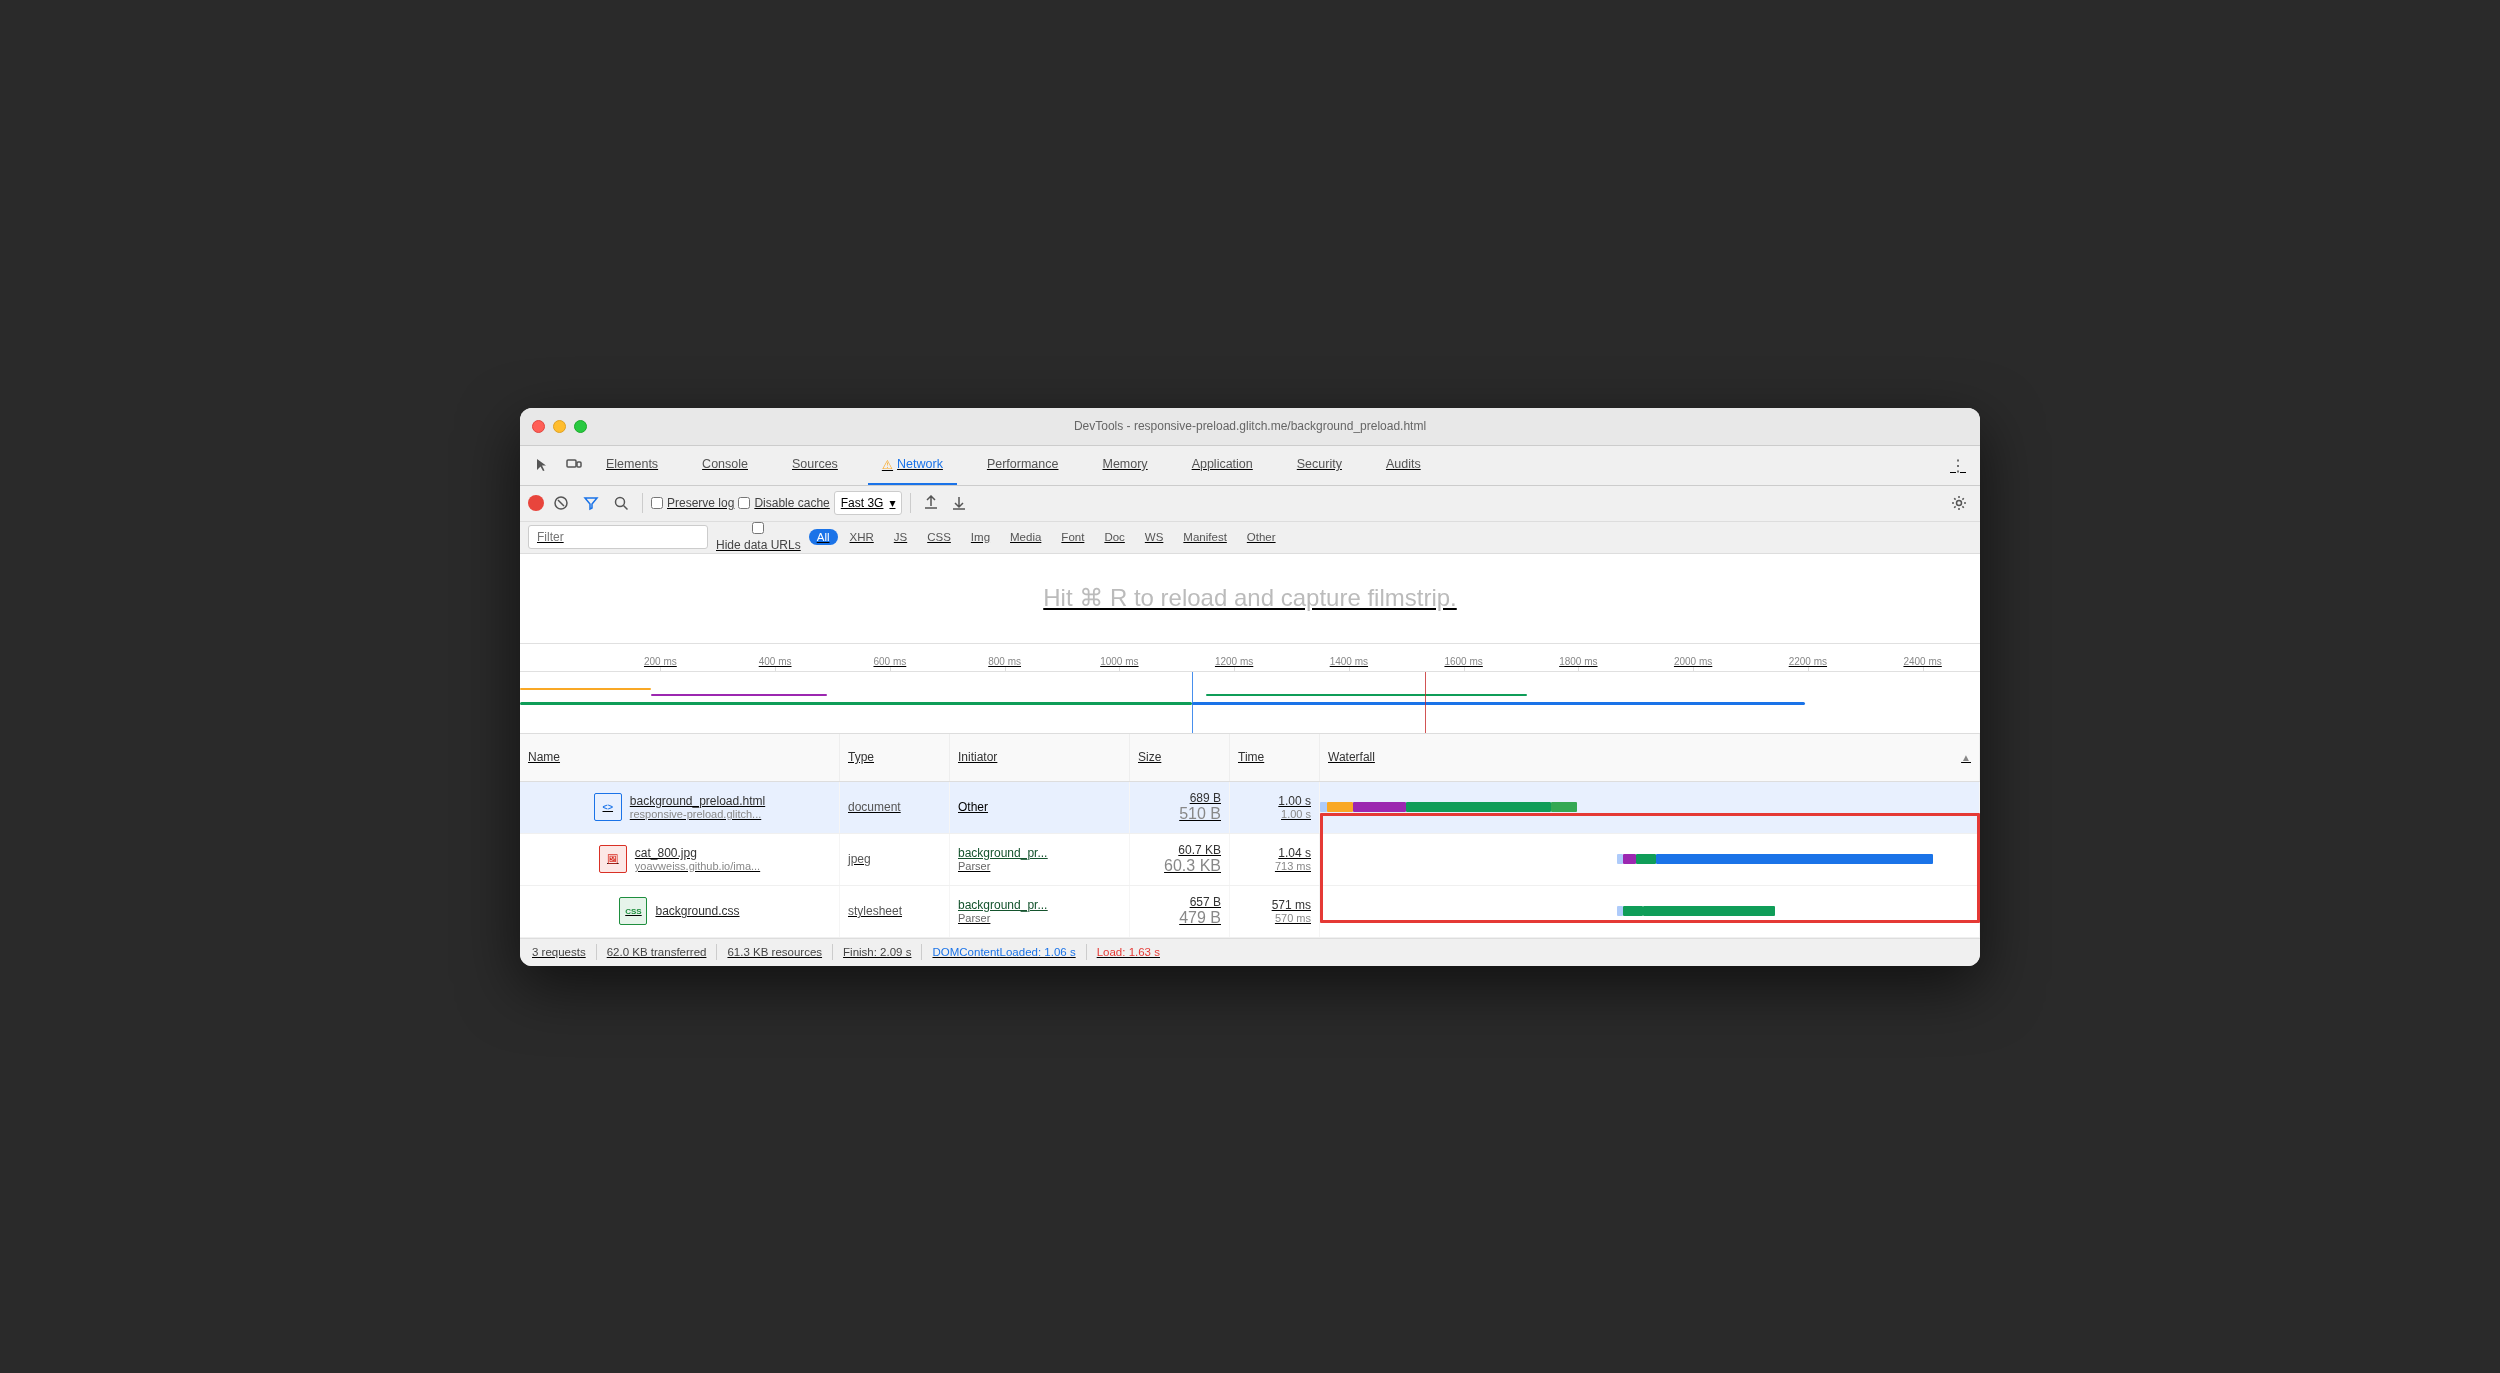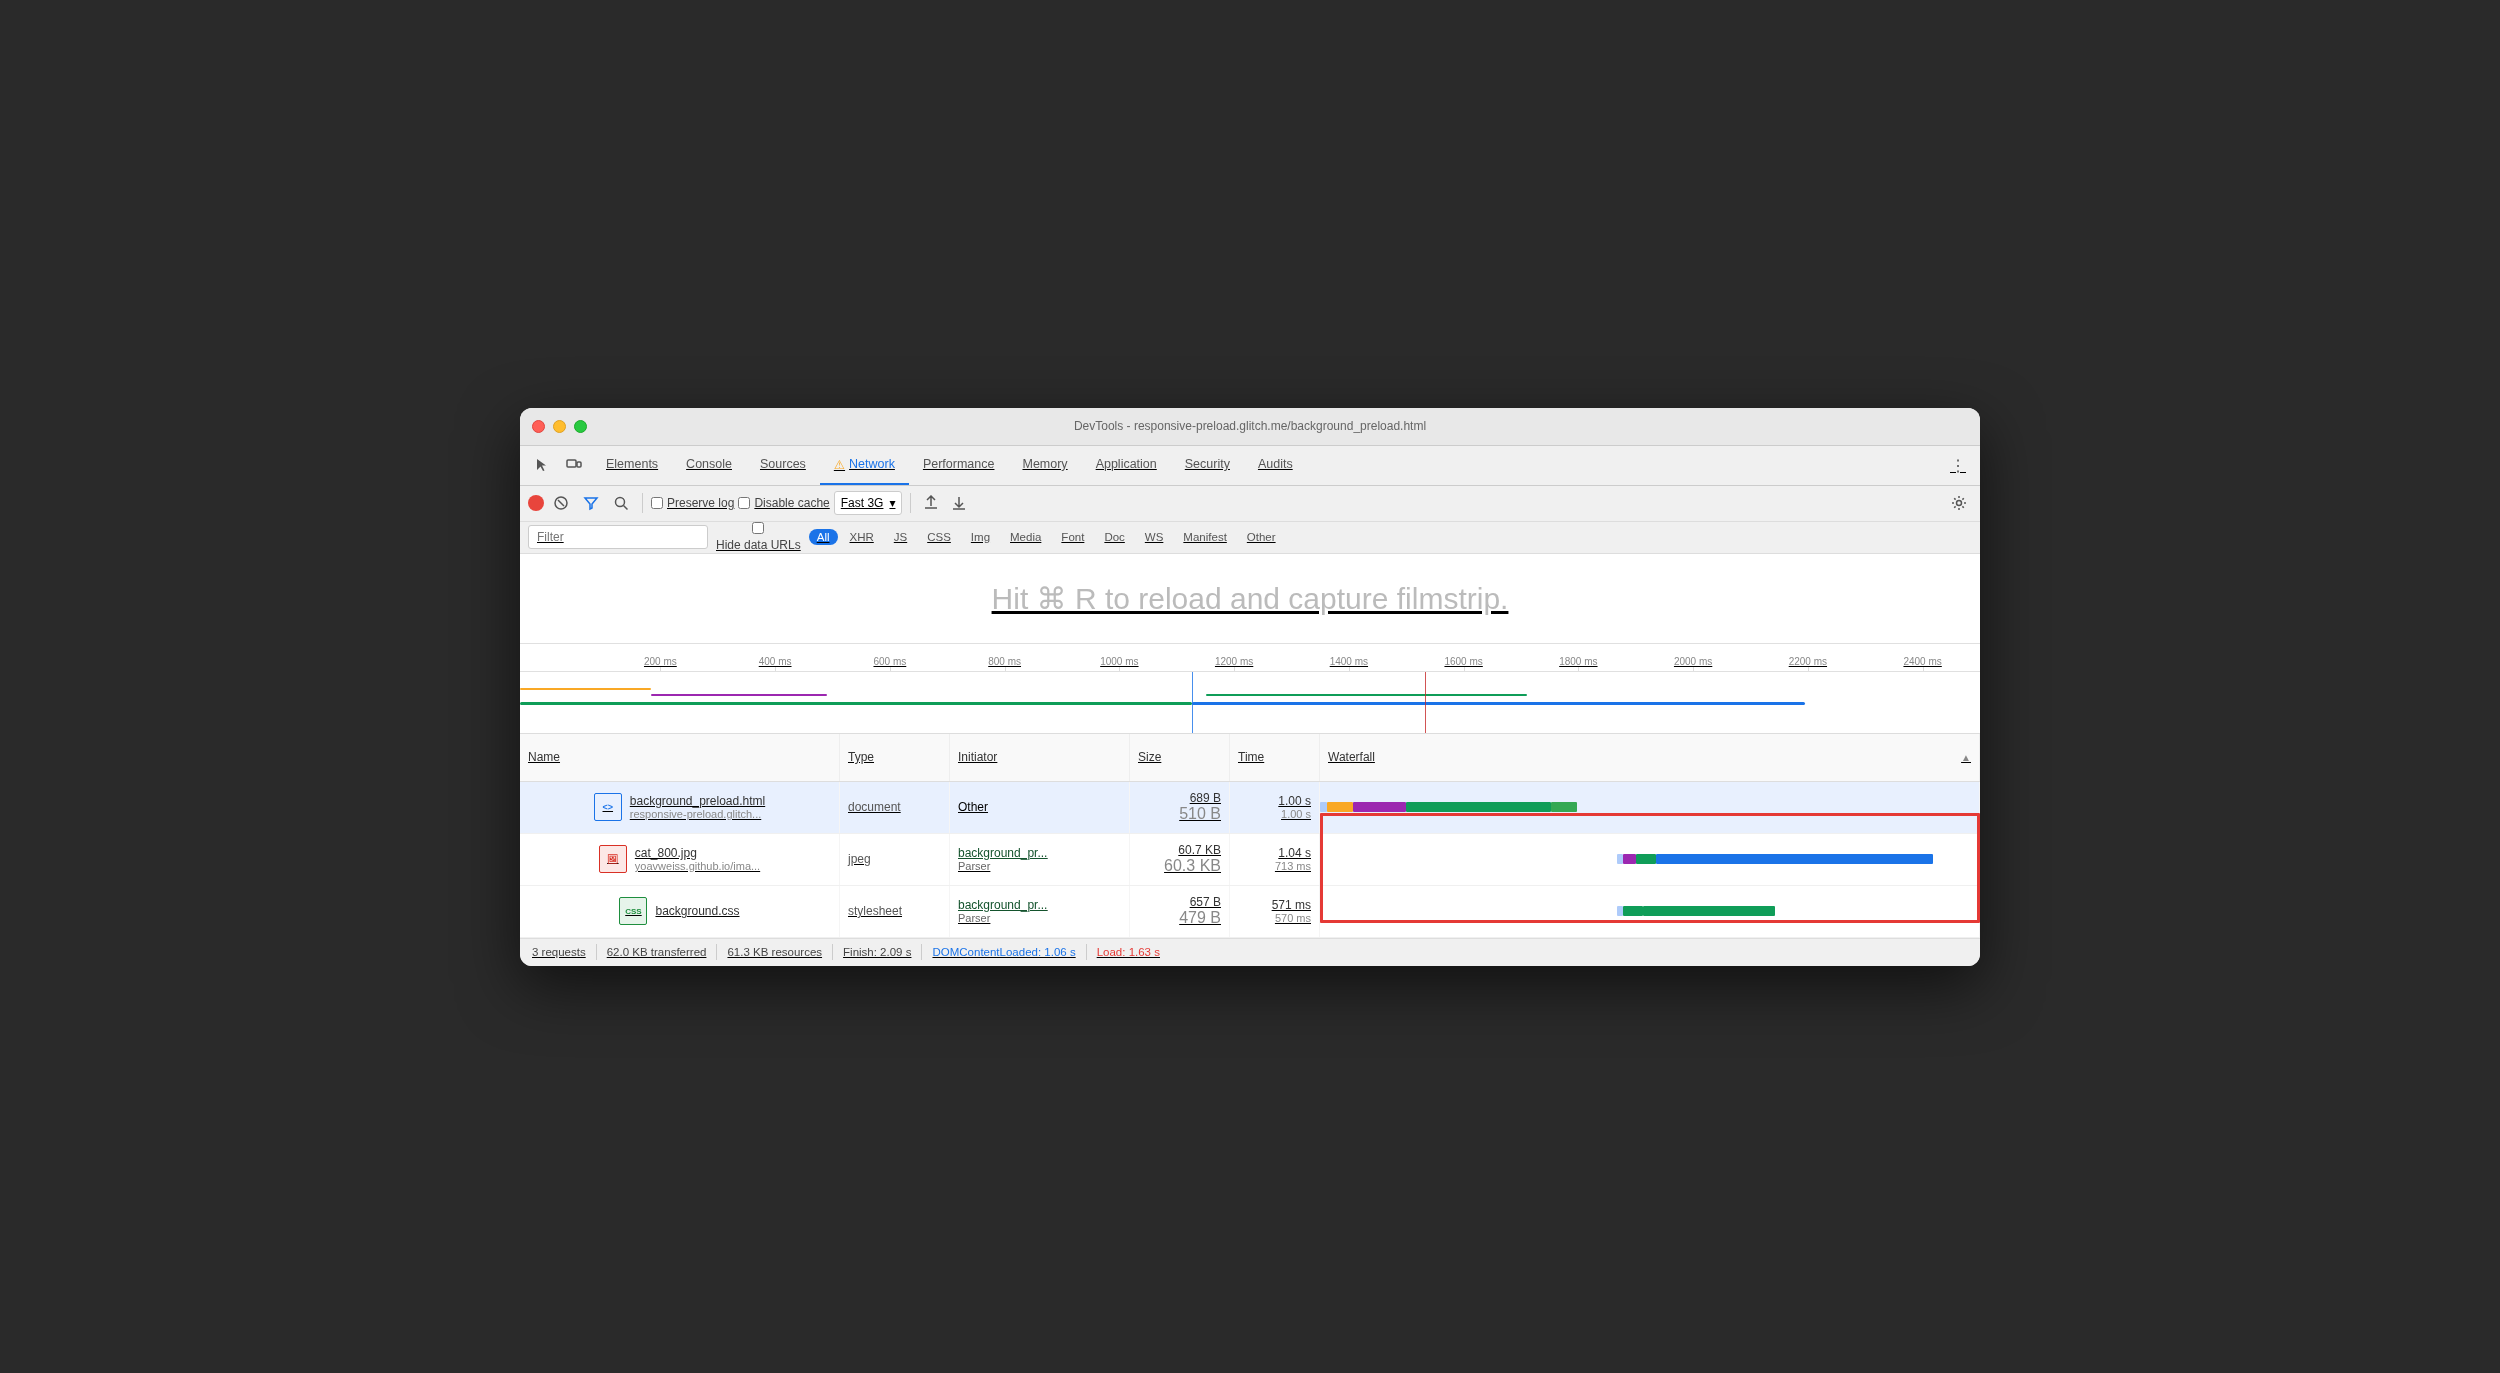--- a/index.html
+++ b/index.html
@@ -60,7 +60,7 @@
     }
     .dt-tabs {
       display: flex;
-      gap: 0;
+      gap: 16px;
       align-items: center;
       height: 100%;
     }

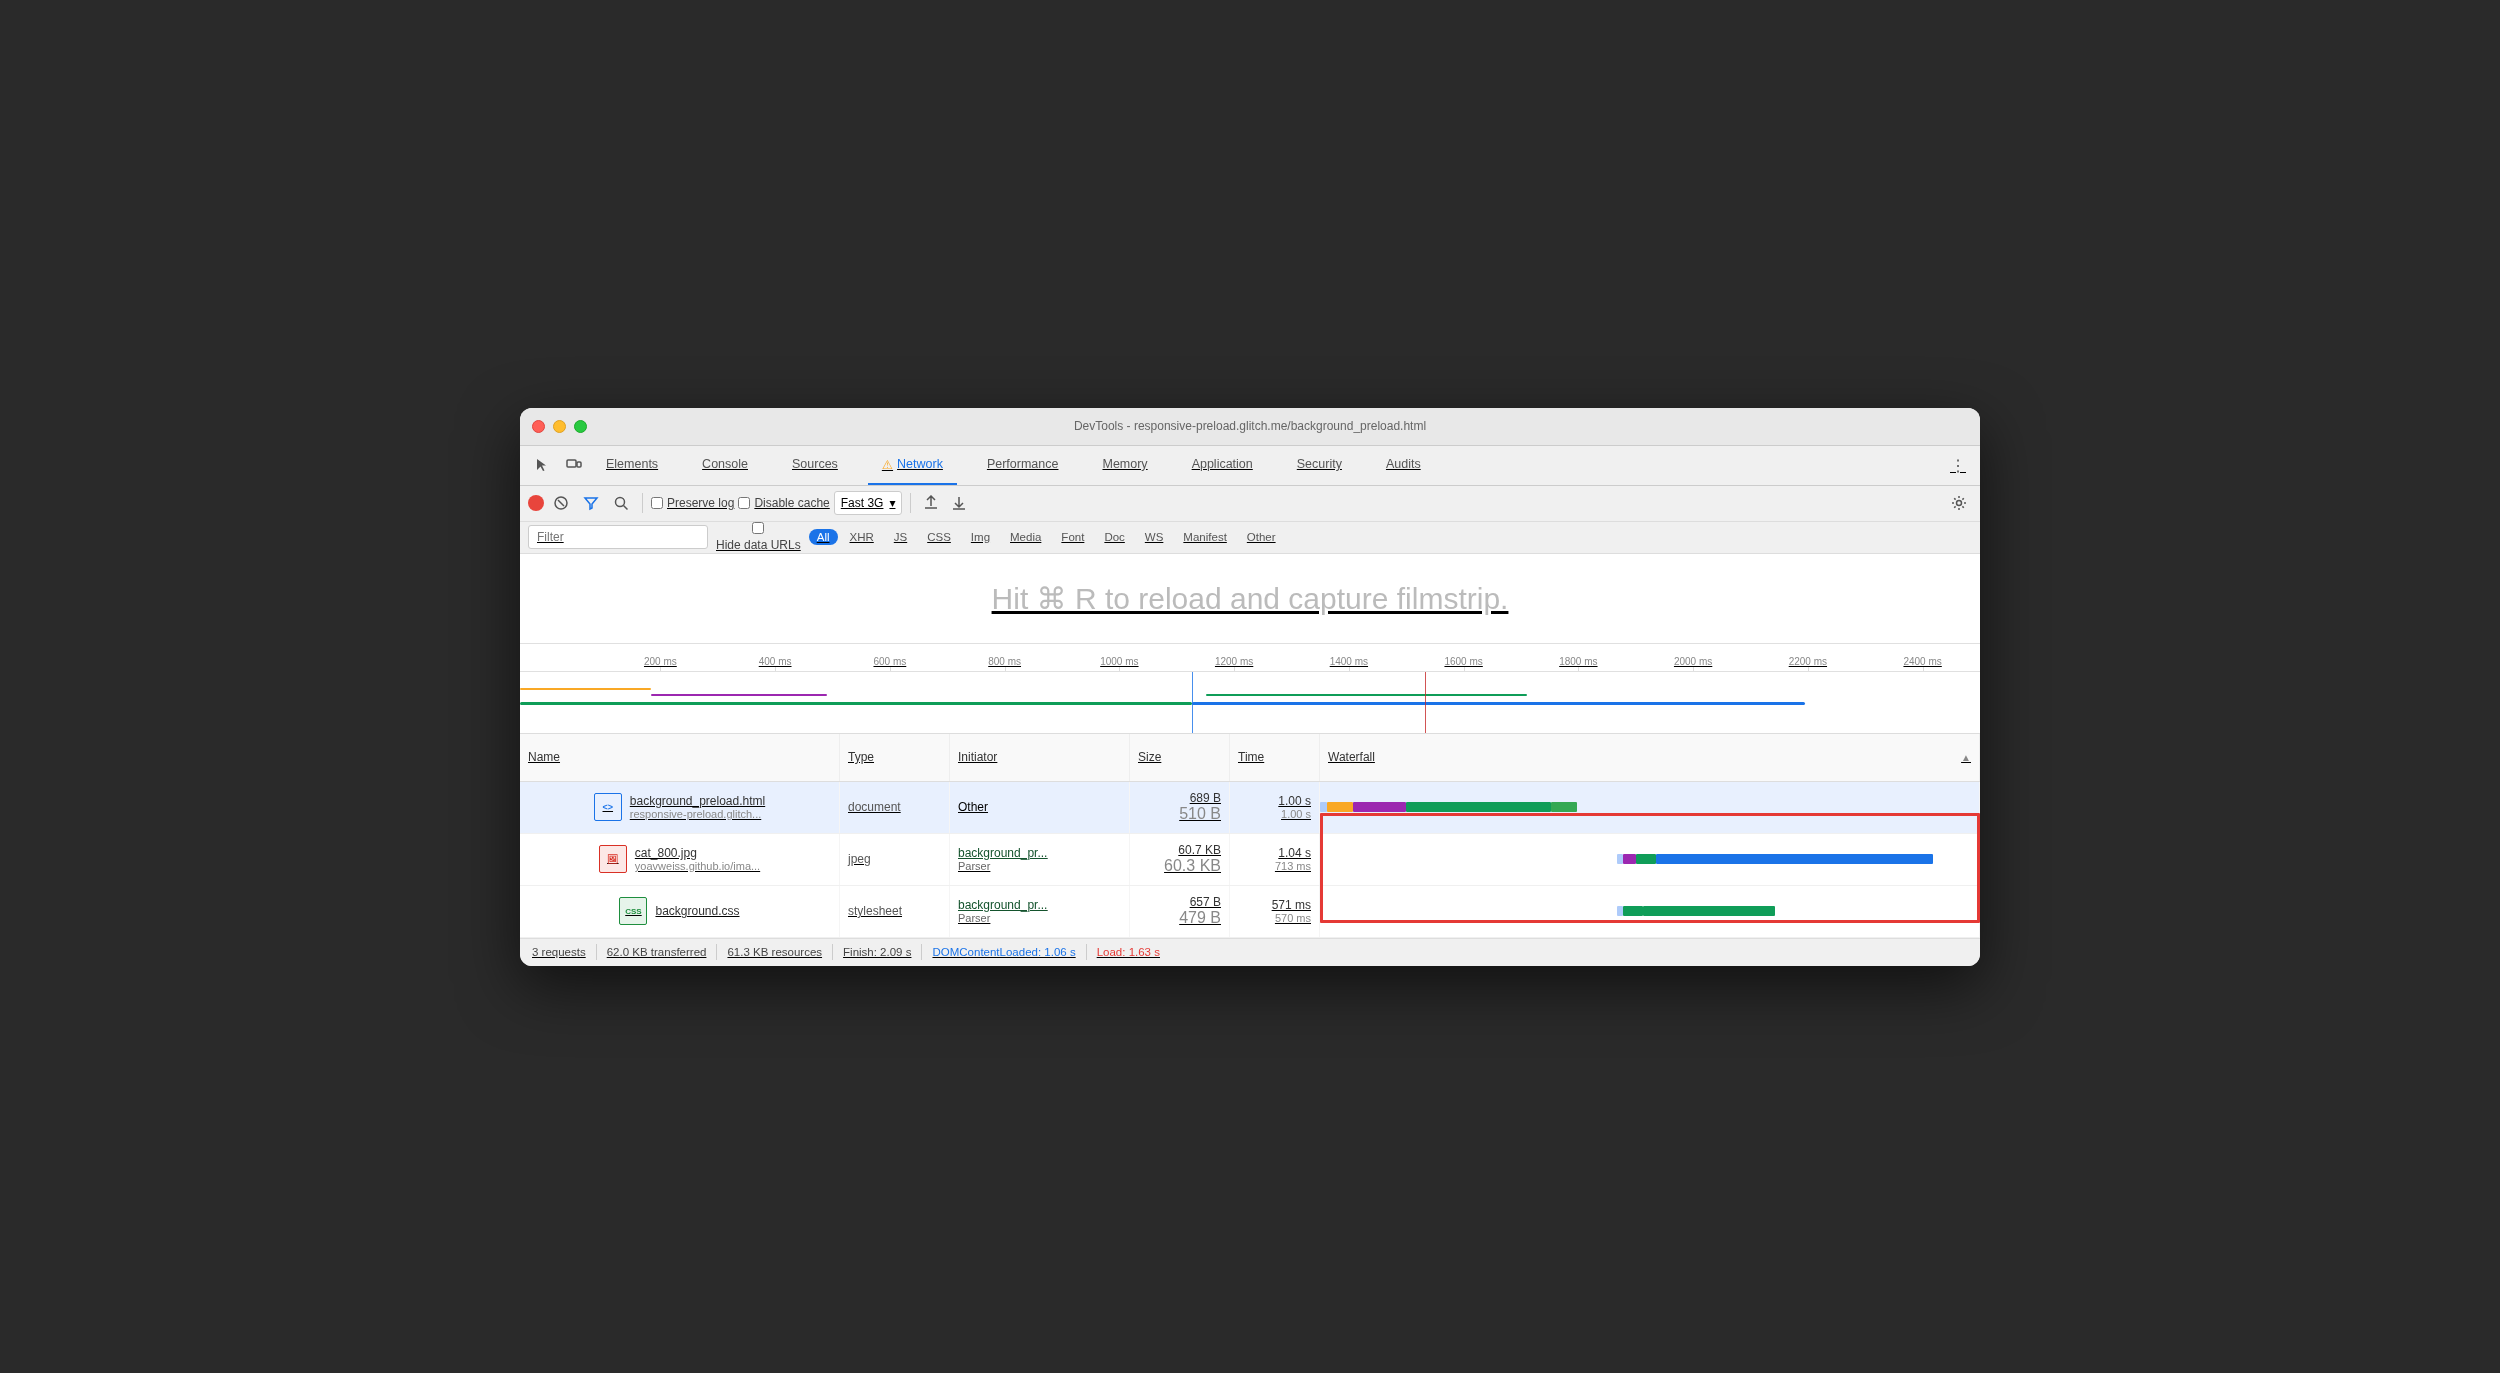--- a/index.html
+++ b/index.html
@@ -176,7 +176,7 @@
       border-bottom: 1px solid #e0e0e0;
     }
     .filmstrip-text {
-      font-size: 30px;
+      font-size: 24px;
       color: #bbb;
     }
     

